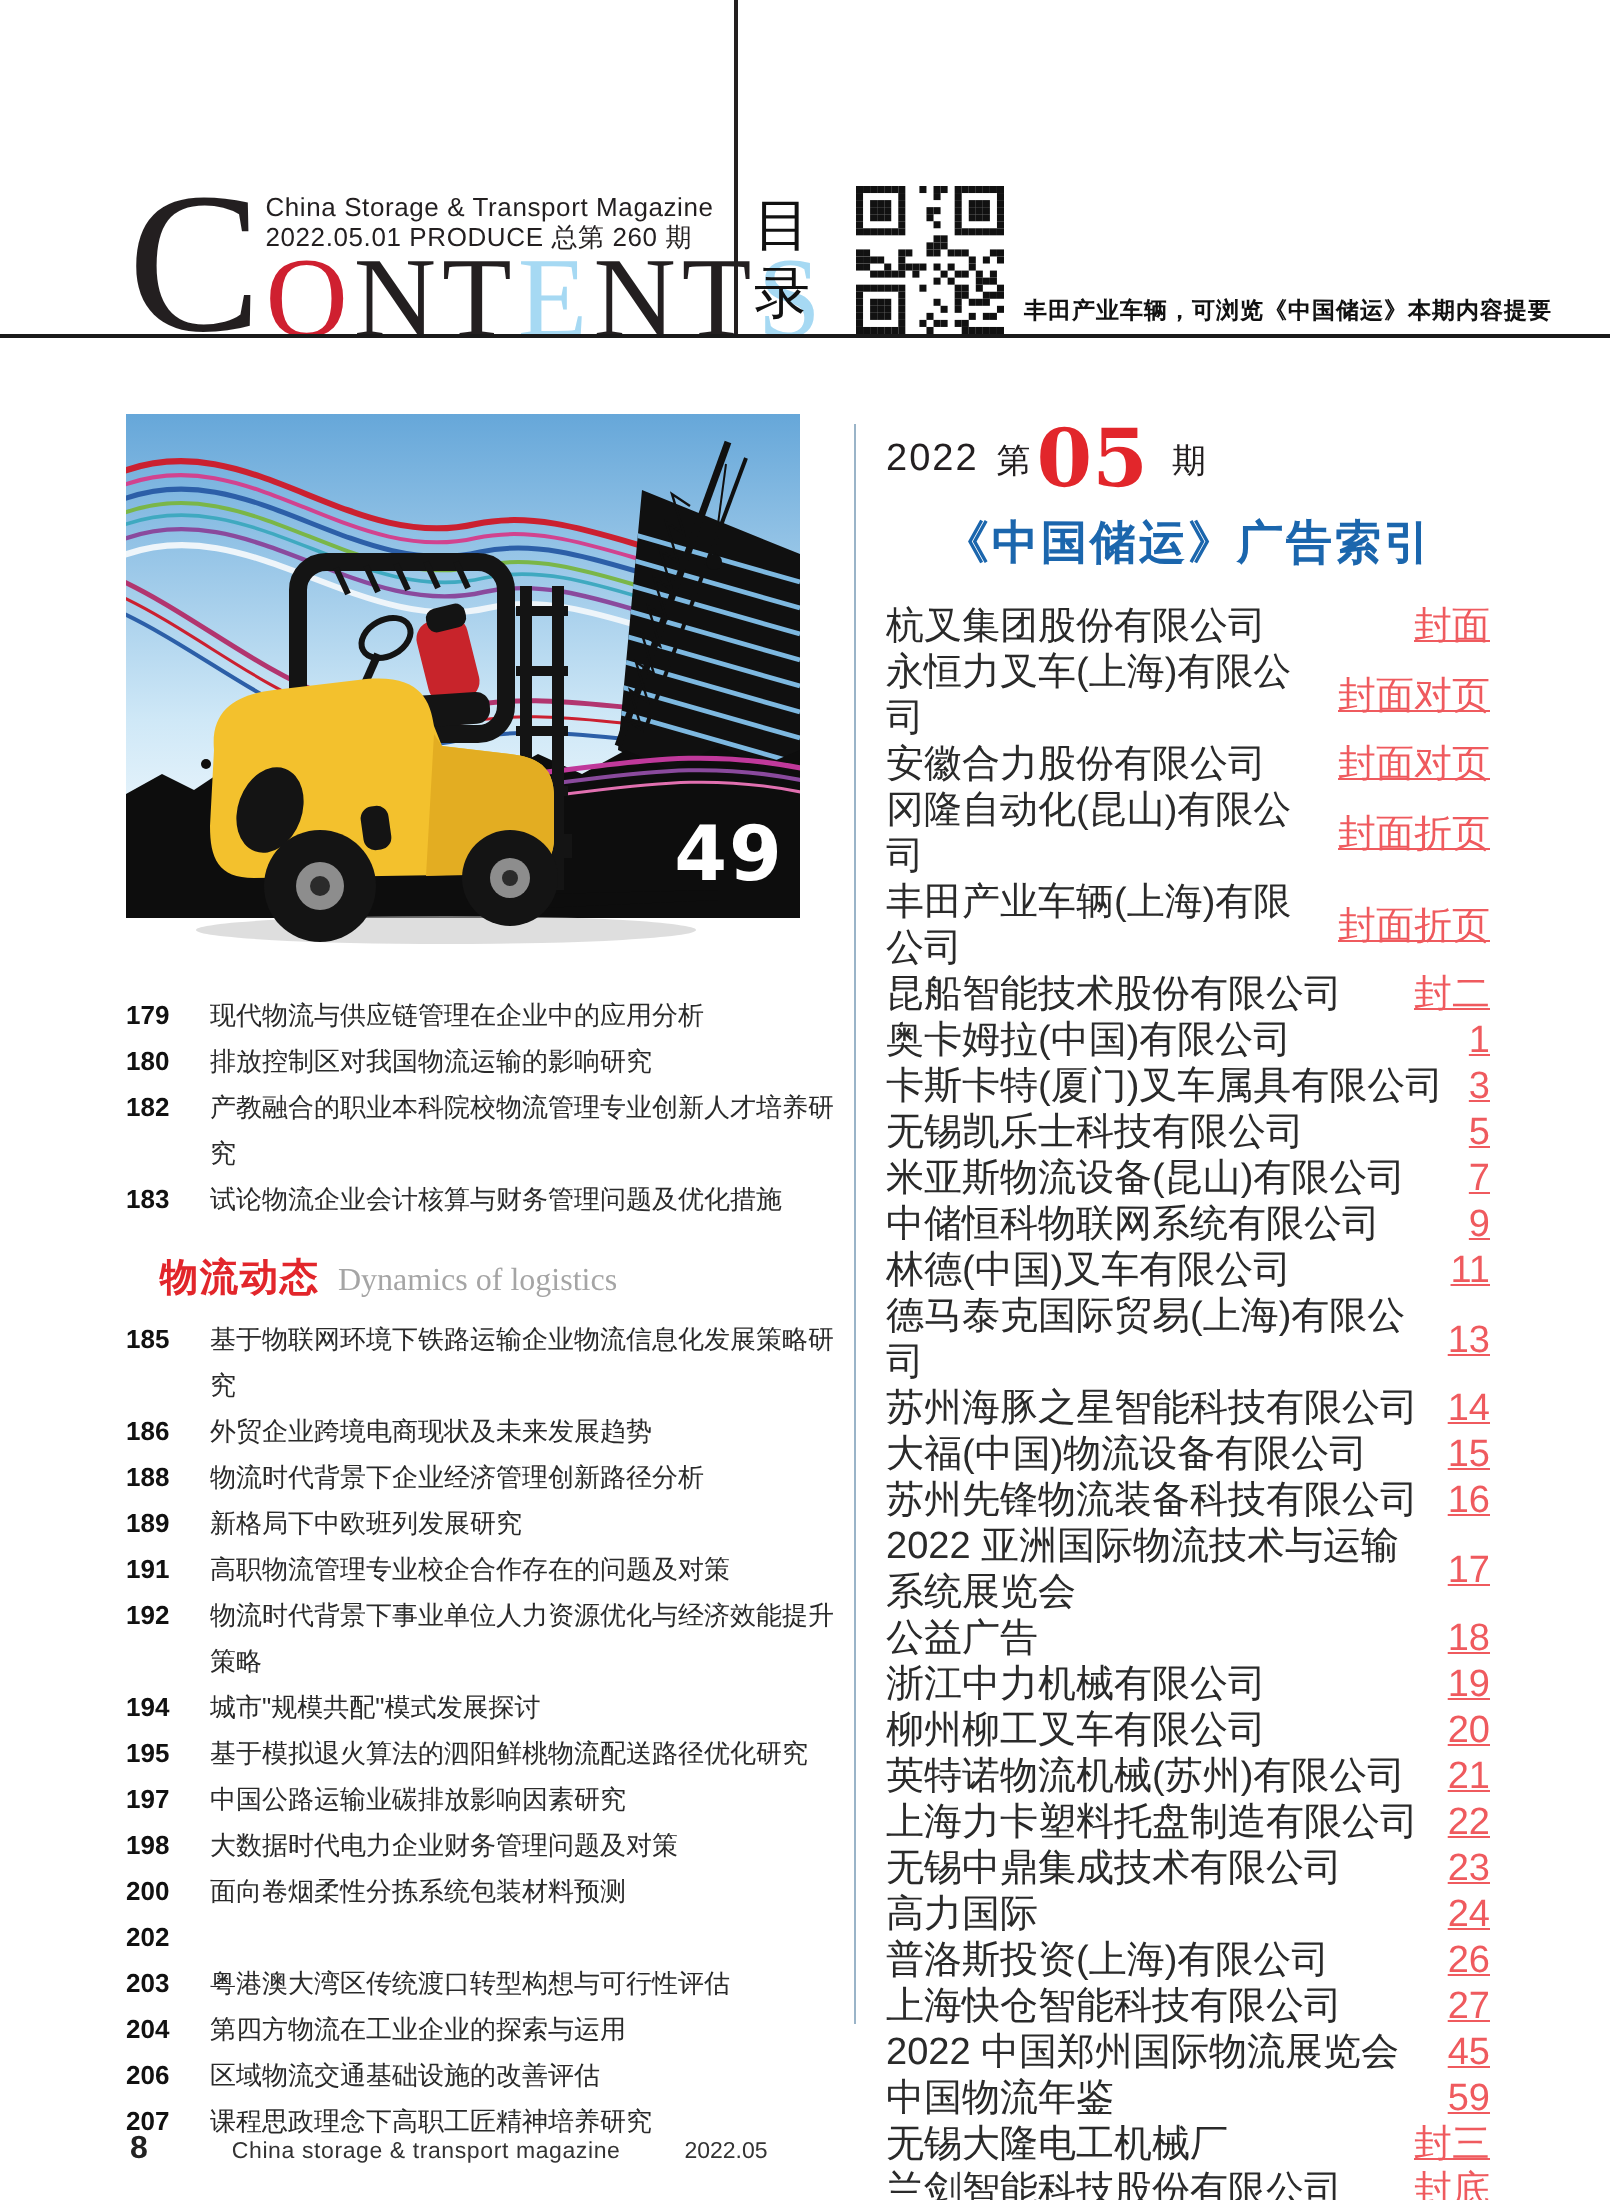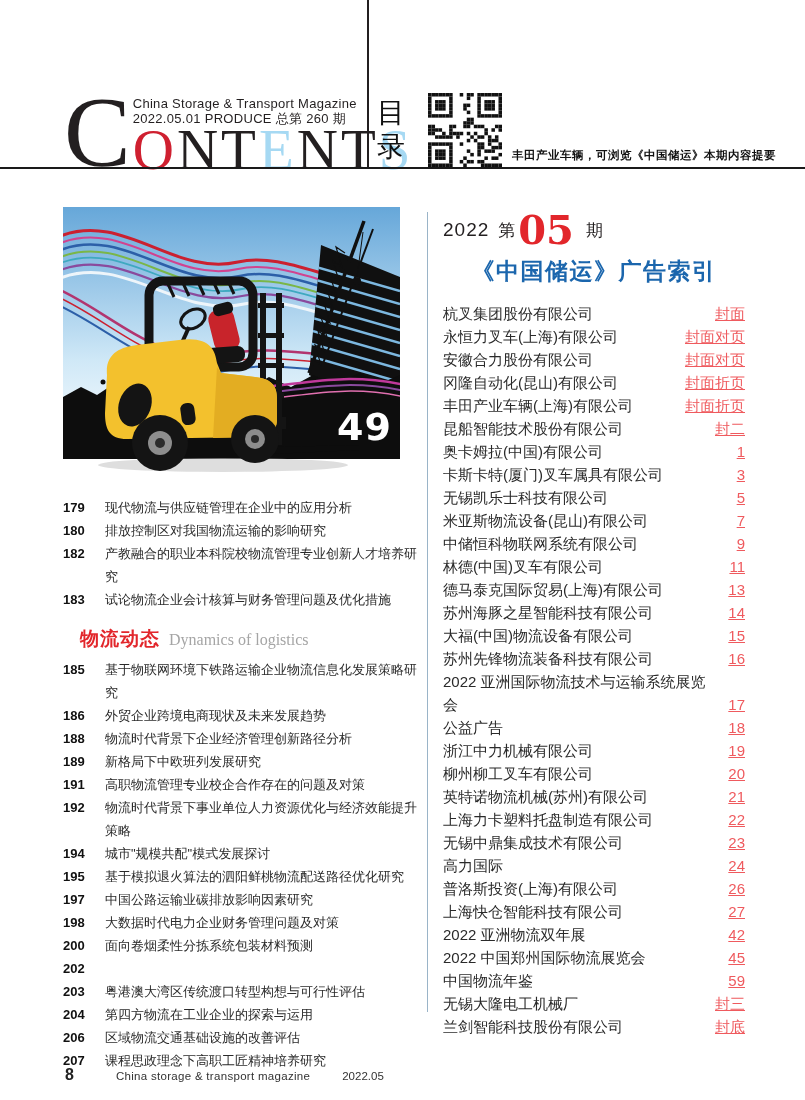--- a/index.html
+++ b/index.html
@@ -46,7 +46,7 @@
              color:#e2262b;margin:0 3px;}
   .index-title{font-size:23px;font-weight:bold;color:#1b66ad;margin-top:8px;letter-spacing:1.5px;text-align:center;}
   .ad-list{margin-top:15px;}
-  .ad-row{display:flex;justify-content:space-between;align-items:flex-end;font-size:15px;line-height:23px;}
+  .ad-row{display:flex;justify-content:space-between;align-items:center;font-size:19px;line-height:23px;}
   .ad-name{color:#2a2a2a;}
   .ad-page{color:#ef5a5e;text-align:right;flex:none;padding-left:8px;text-decoration:underline;}
 

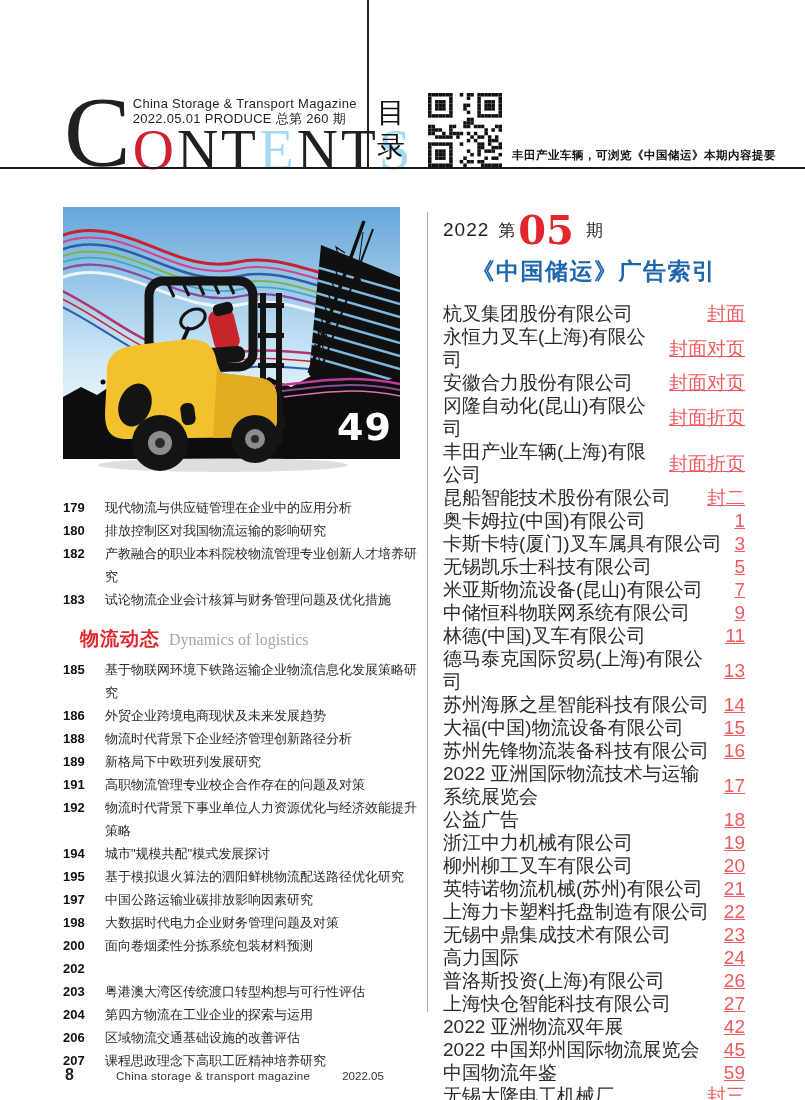--- a/index.html
+++ b/index.html
@@ -657,10 +657,6 @@
           <span class="ad-page">27</span>
         </div>
 
-        <div class="ad-row">
-          <span class="ad-name">2022 亚洲物流双年展</span>
-          <span class="ad-page">42</span>
-        </div>
 
         <div class="ad-row">
           <span class="ad-name">2022 中国郑州国际物流展览会</span>

